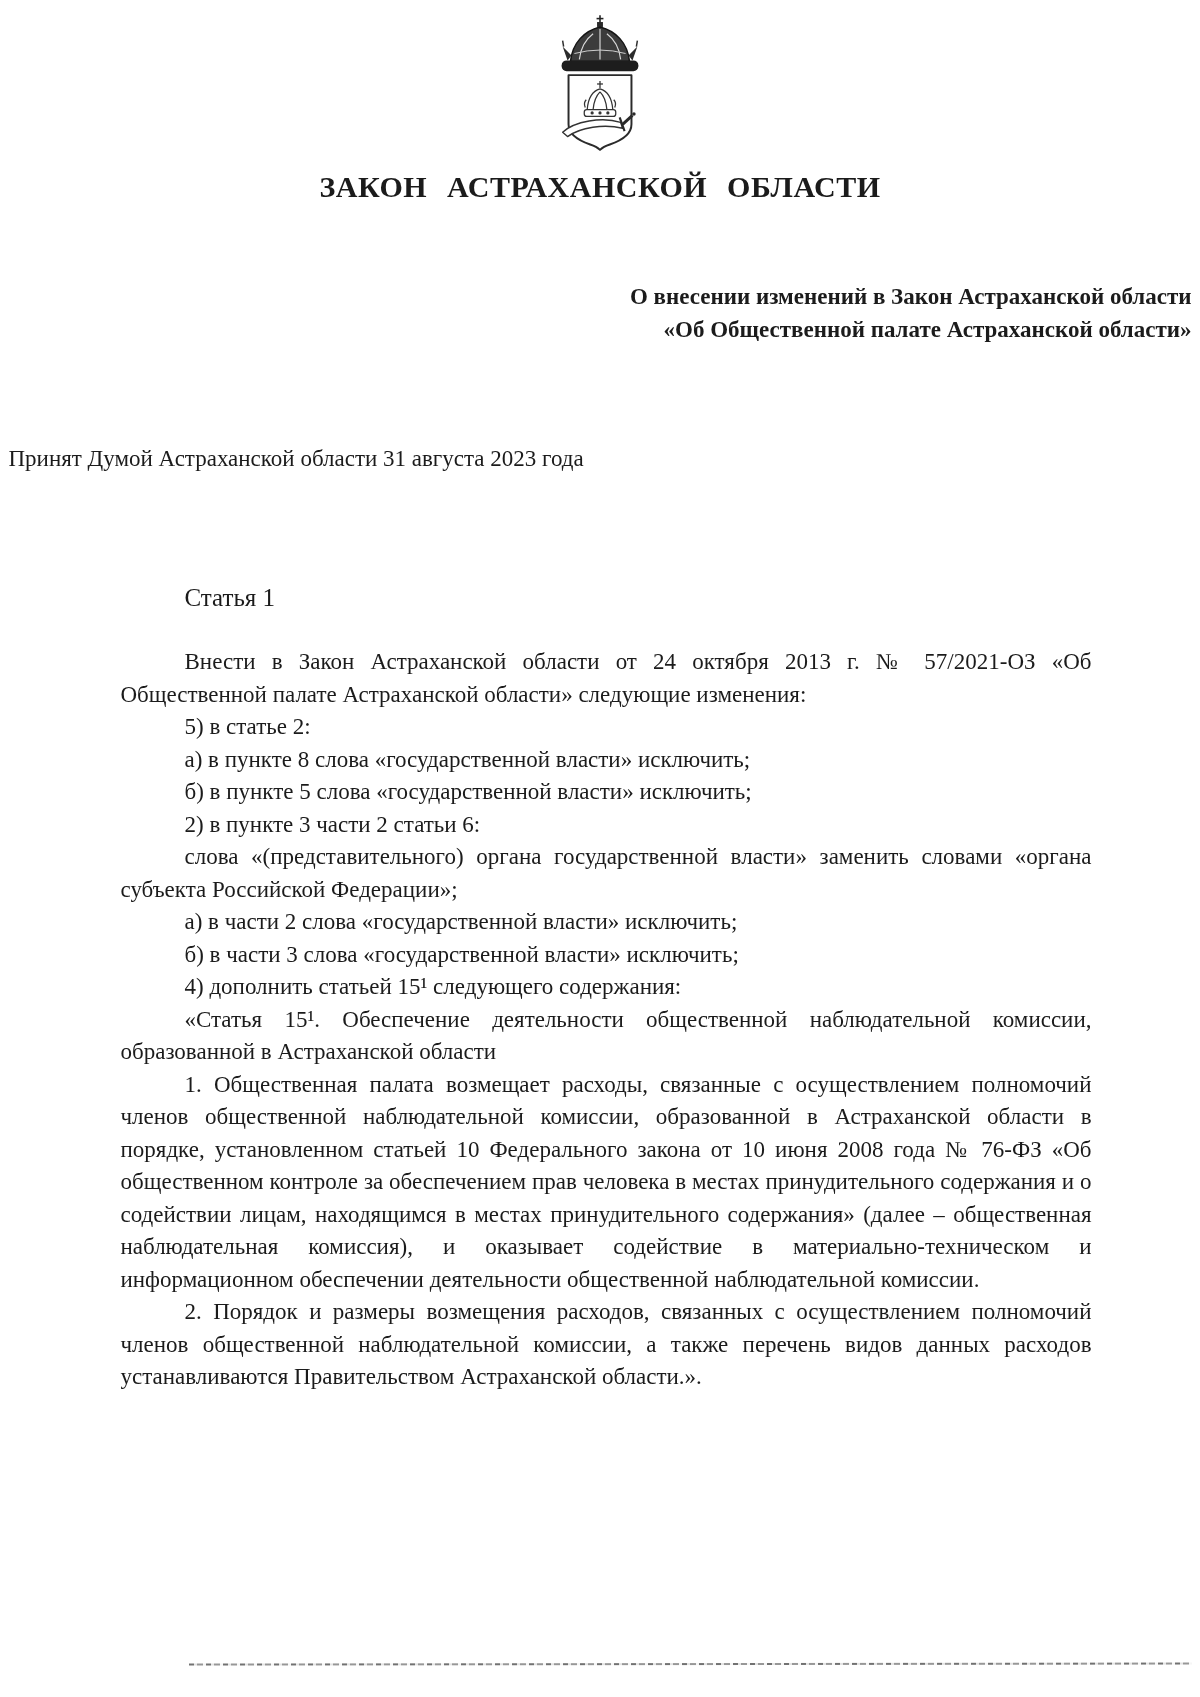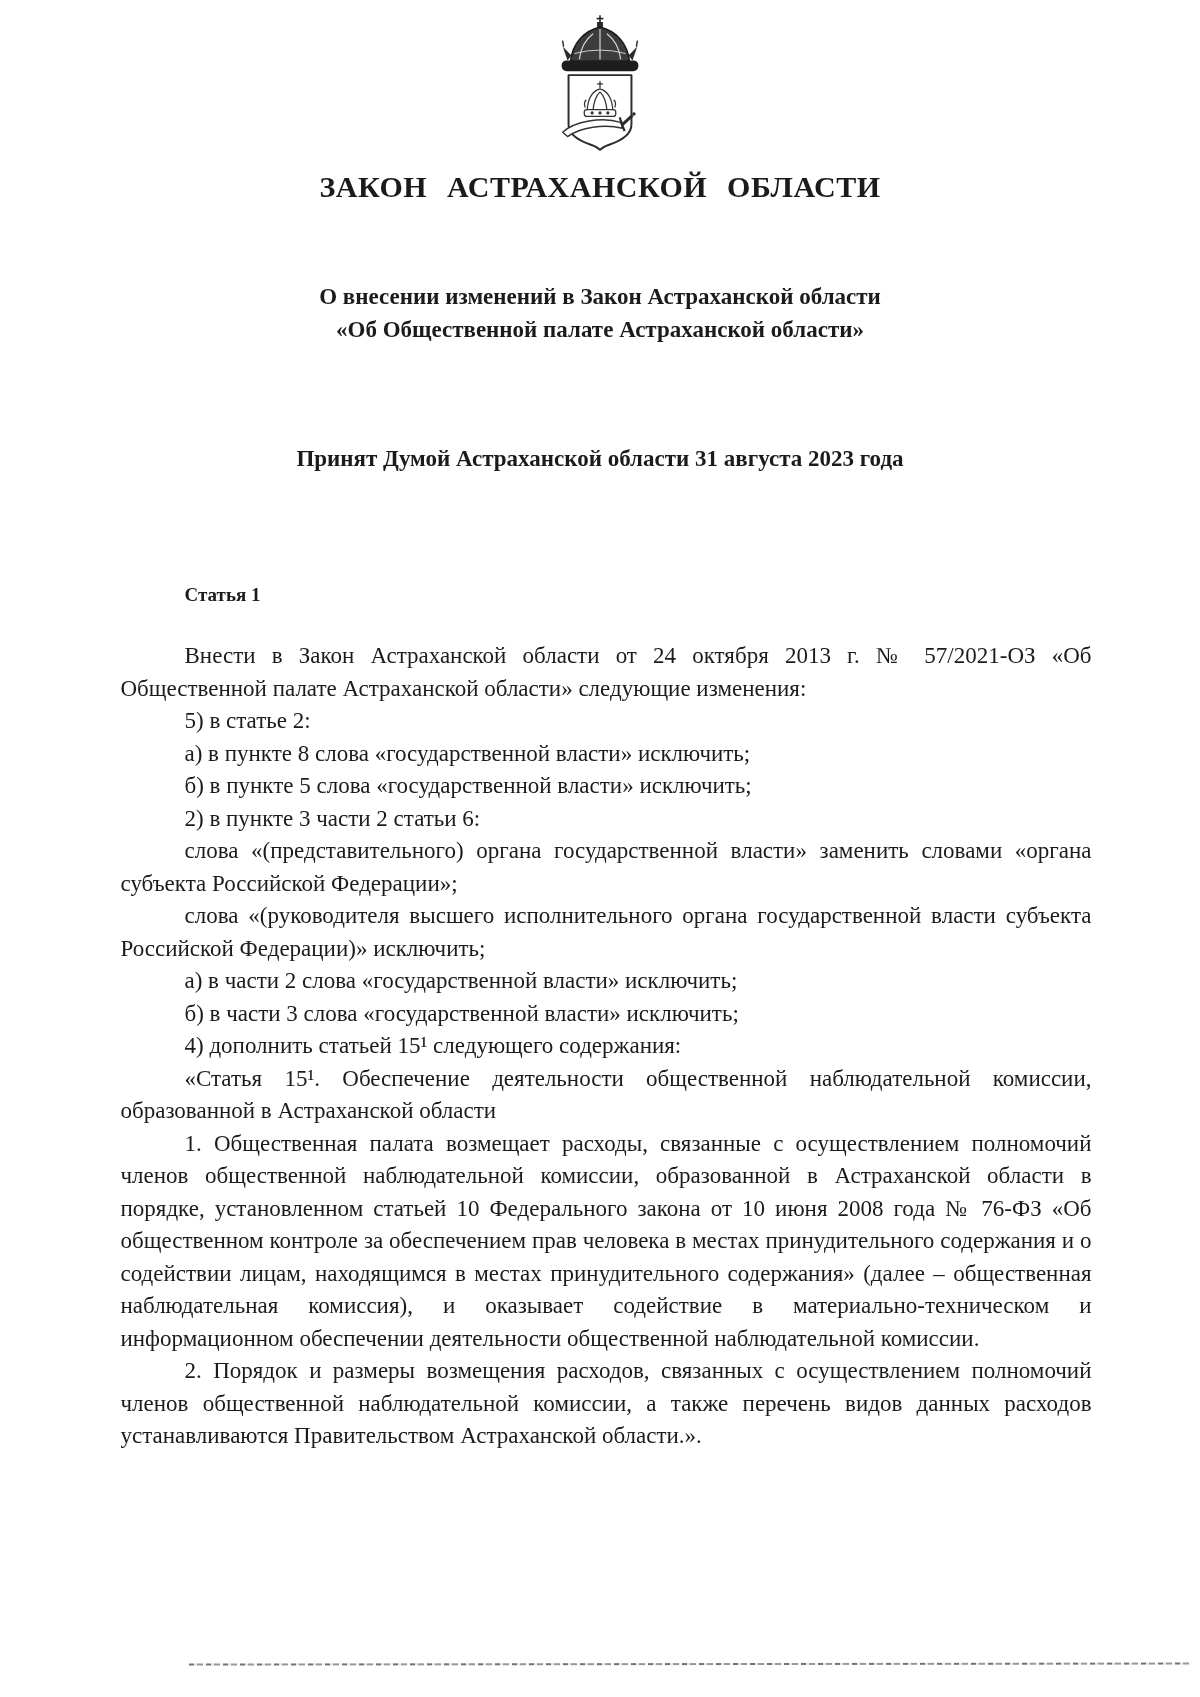--- a/index.html
+++ b/index.html
@@ -32,7 +32,7 @@
   }
   .doc-subtitle {
     margin-top: 76px;
-    text-align: center;
+    text-align: right;
     font-size: 23px;
     font-weight: bold;
     line-height: 33px;

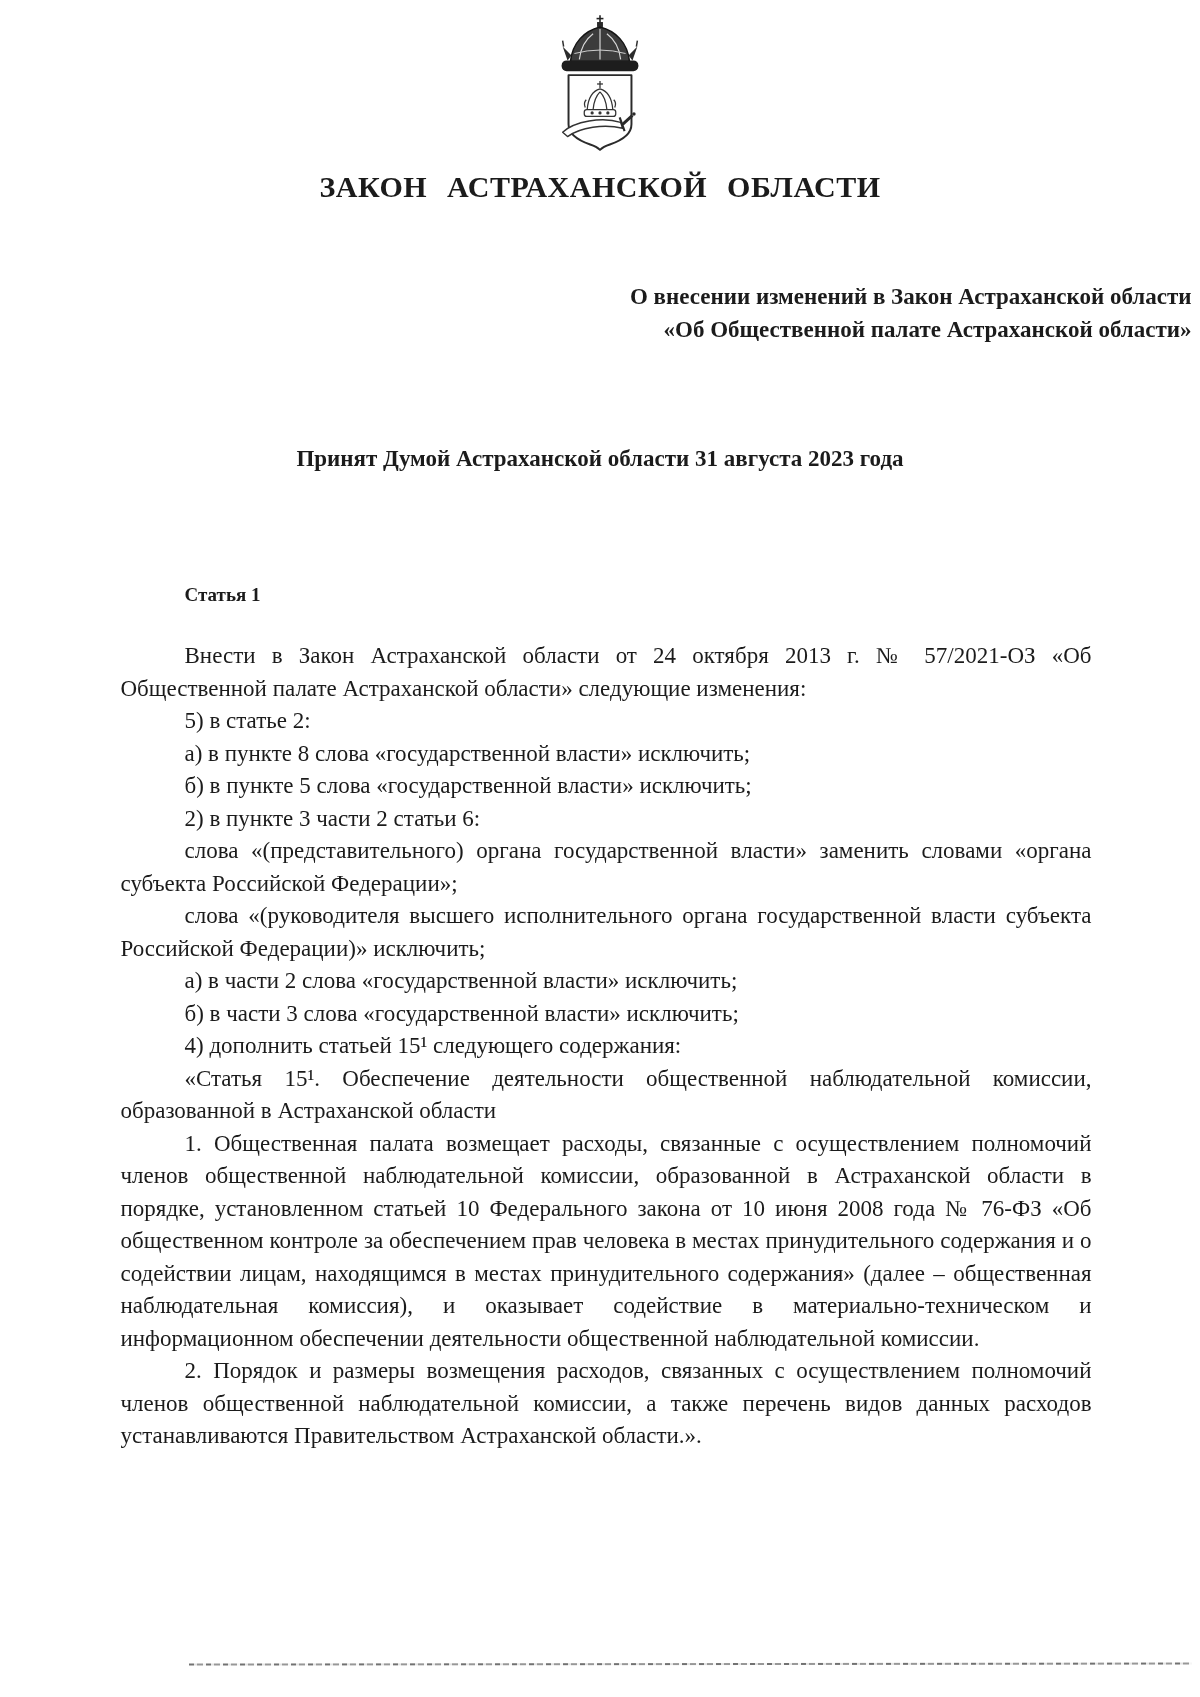--- a/index.html
+++ b/index.html
@@ -39,9 +39,9 @@
   }
   .adoption-line {
     margin-top: 100px;
-    text-align: center;
+    text-align: left;
     font-size: 23px;
-    font-weight: bold;
+    font-weight: normal;
   }
   .content {
     margin-left: 112px;

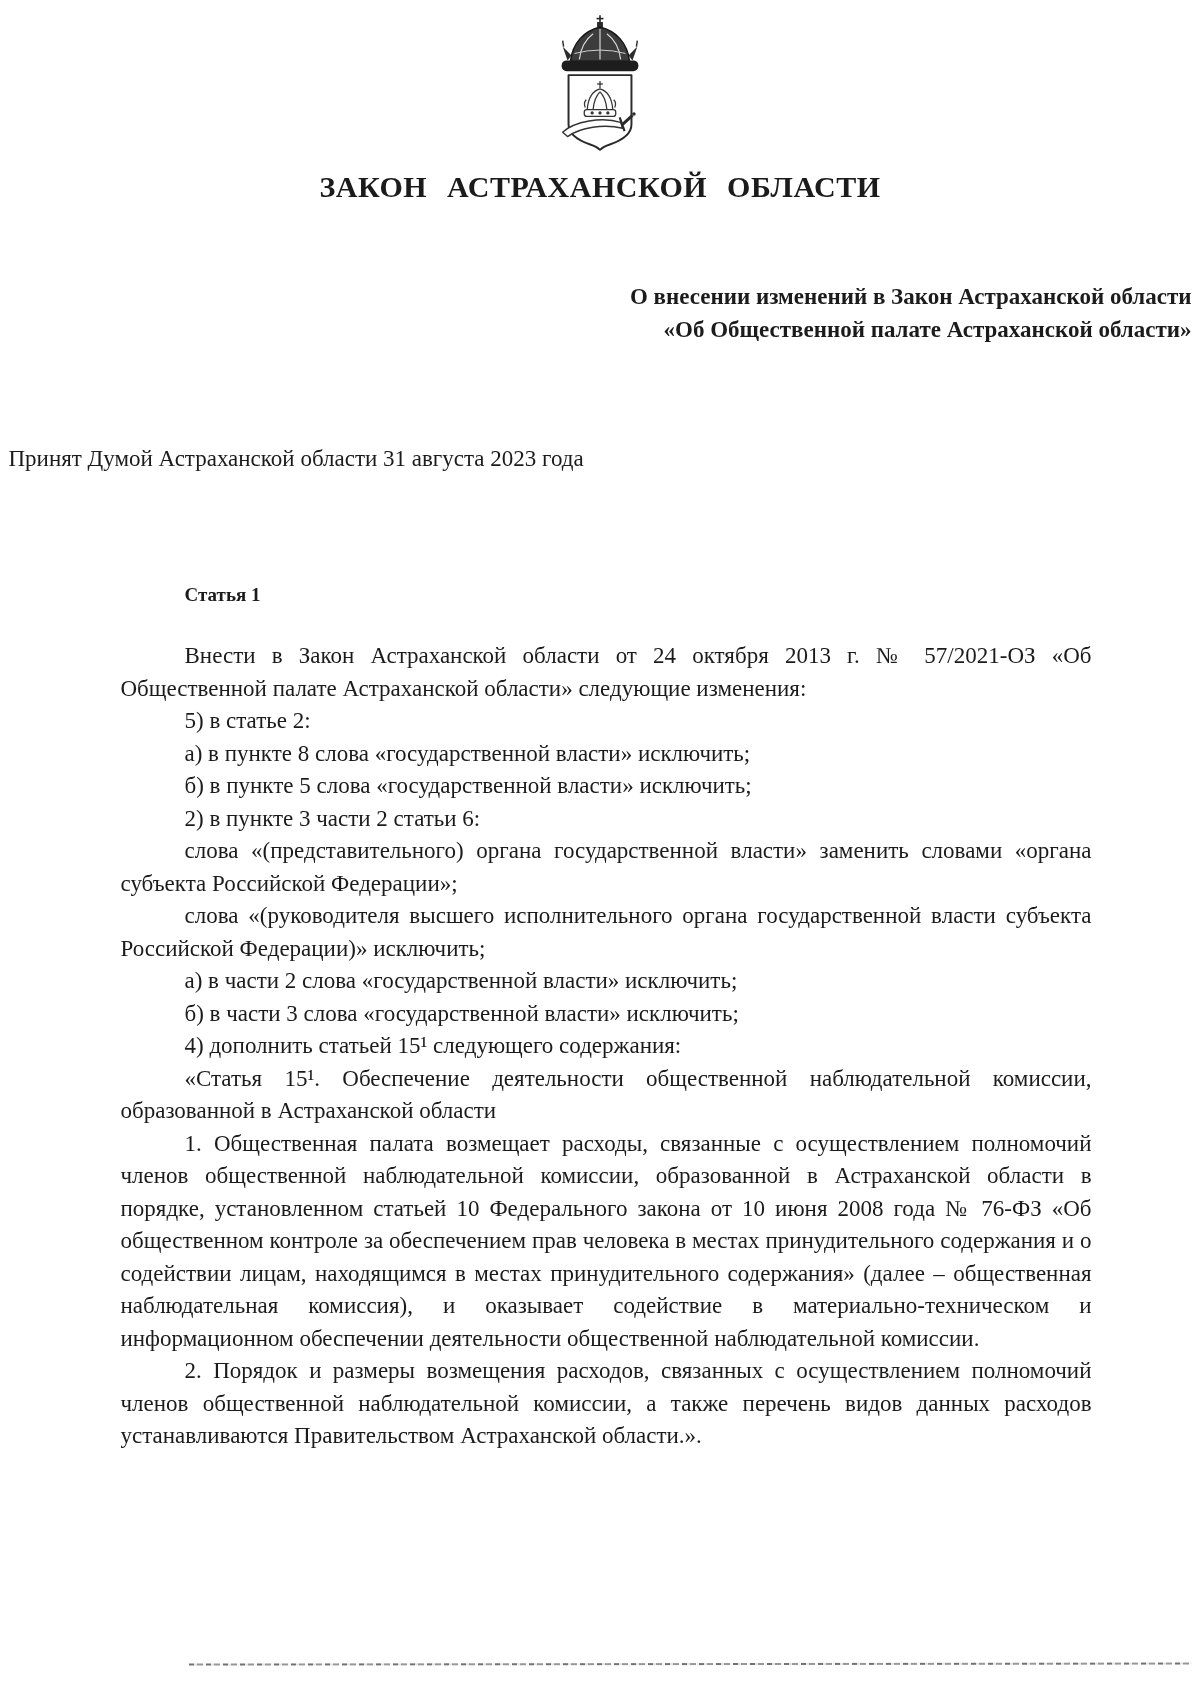--- a/index.html
+++ b/index.html
@@ -50,8 +50,8 @@
   .article-heading {
     margin: 112px 0 0 0;
     padding-left: 64px;
-    font-size: 19px;
-    font-weight: bold;
+    font-size: 25px;
+    font-weight: normal;
   }
   .doc-body {
     margin-top: 34px;

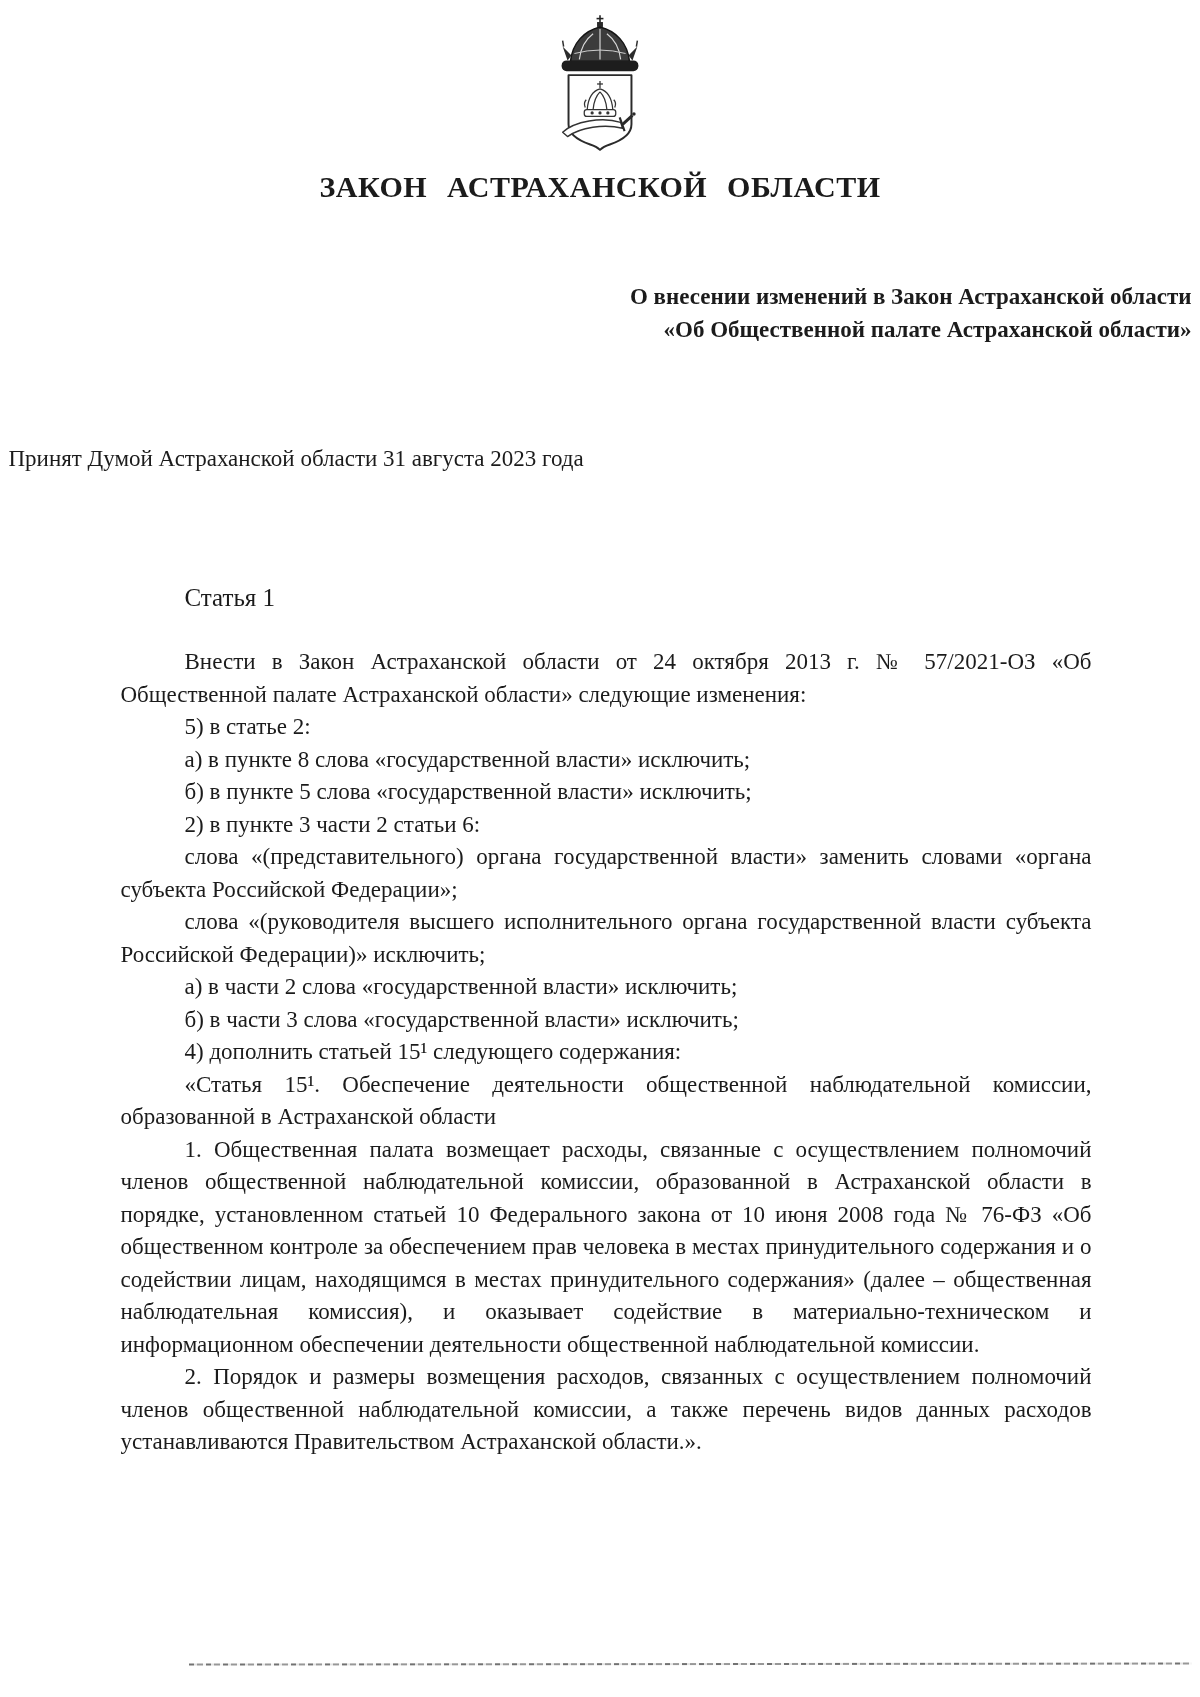--- a/index.html
+++ b/index.html
@@ -147,7 +147,6 @@
         <p class="body-par">б) в пункте 5 слова «государственной власти» исключить;</p>
         <p class="body-par">2) в пункте 3 части 2 статьи 6:</p>
         <p class="body-par">слова «(представительного) органа государственной власти» заменить словами «органа субъекта Российской Федерации»;</p>
-        <p class="body-par">слова «(руководителя высшего исполнительного органа государственной власти субъекта Российской Федерации)» исключить;</p>
         <p class="body-par">а) в части 2 слова «государственной власти» исключить;</p>
         <p class="body-par">б) в части 3 слова «государственной власти» исключить;</p>
         <p class="body-par">4) дополнить статьей 15¹ следующего содержания:</p>

